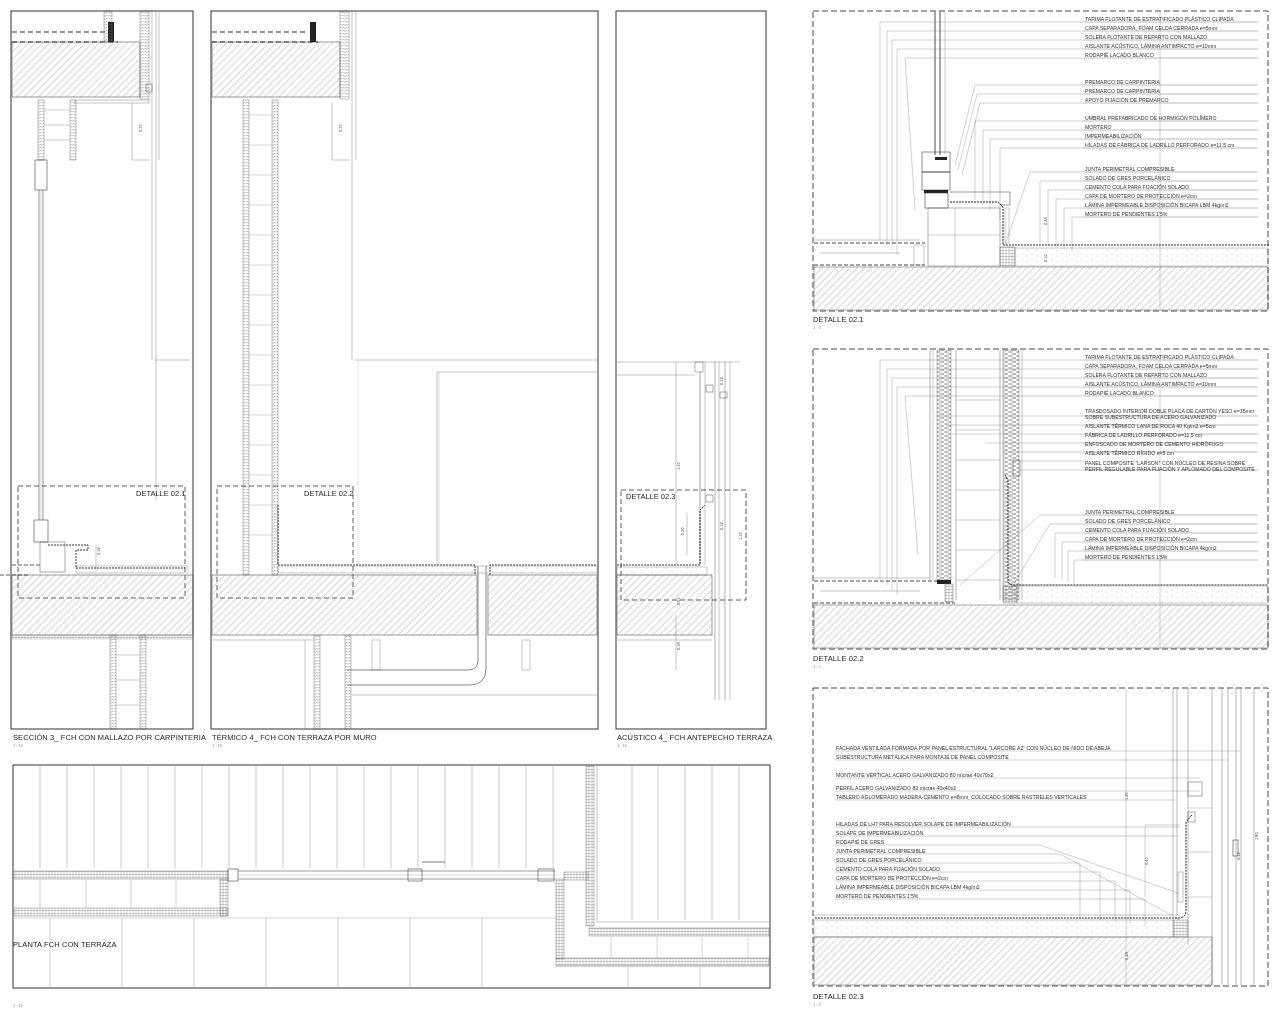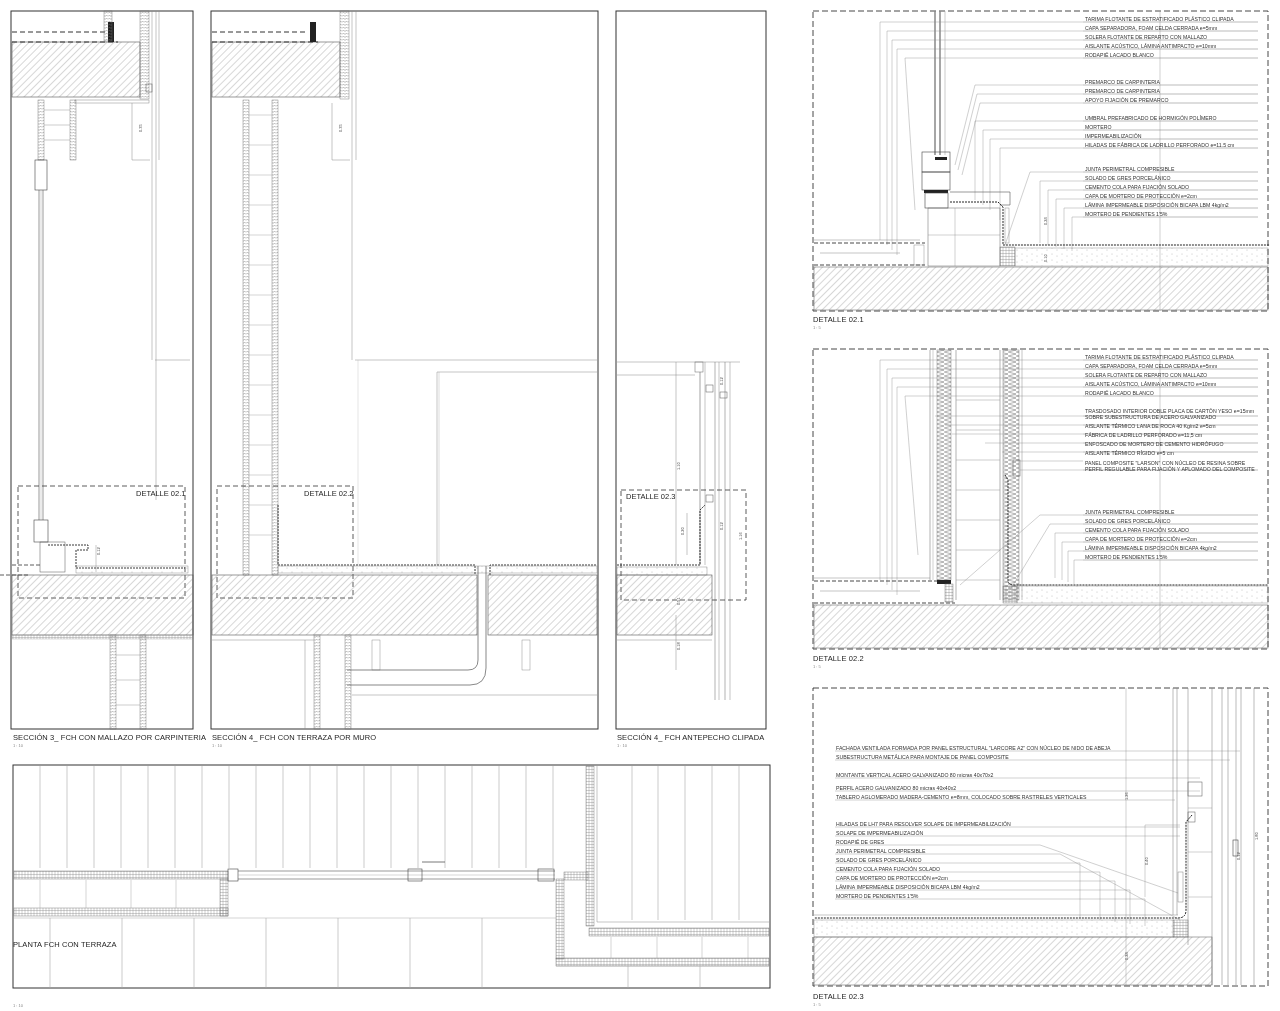--- a/index.html
+++ b/index.html
@@ -146,7 +146,7 @@
     <line x1="305" y1="640" x2="305" y2="729" stroke="#888" stroke-width="0.5"></line>
   </svg>
   <div class="detail-tag" style="left:304px;top:489px">DETALLE 02.2</div>
-  <div class="caption" style="left:212px;top:733px">SECCIÓN 4_ FCH CON TERRAZA POR MURO</div>
+  <div class="caption" style="left:212px;top:733px">TÉRMICO 4_ FCH CON TERRAZA POR MURO</div>
   <div class="scale" style="left:212px;top:743px">1 : 10</div>
 
   <svg style="position:absolute;left:605px;top:0" width="170" height="735" viewBox="605 0 170 735">

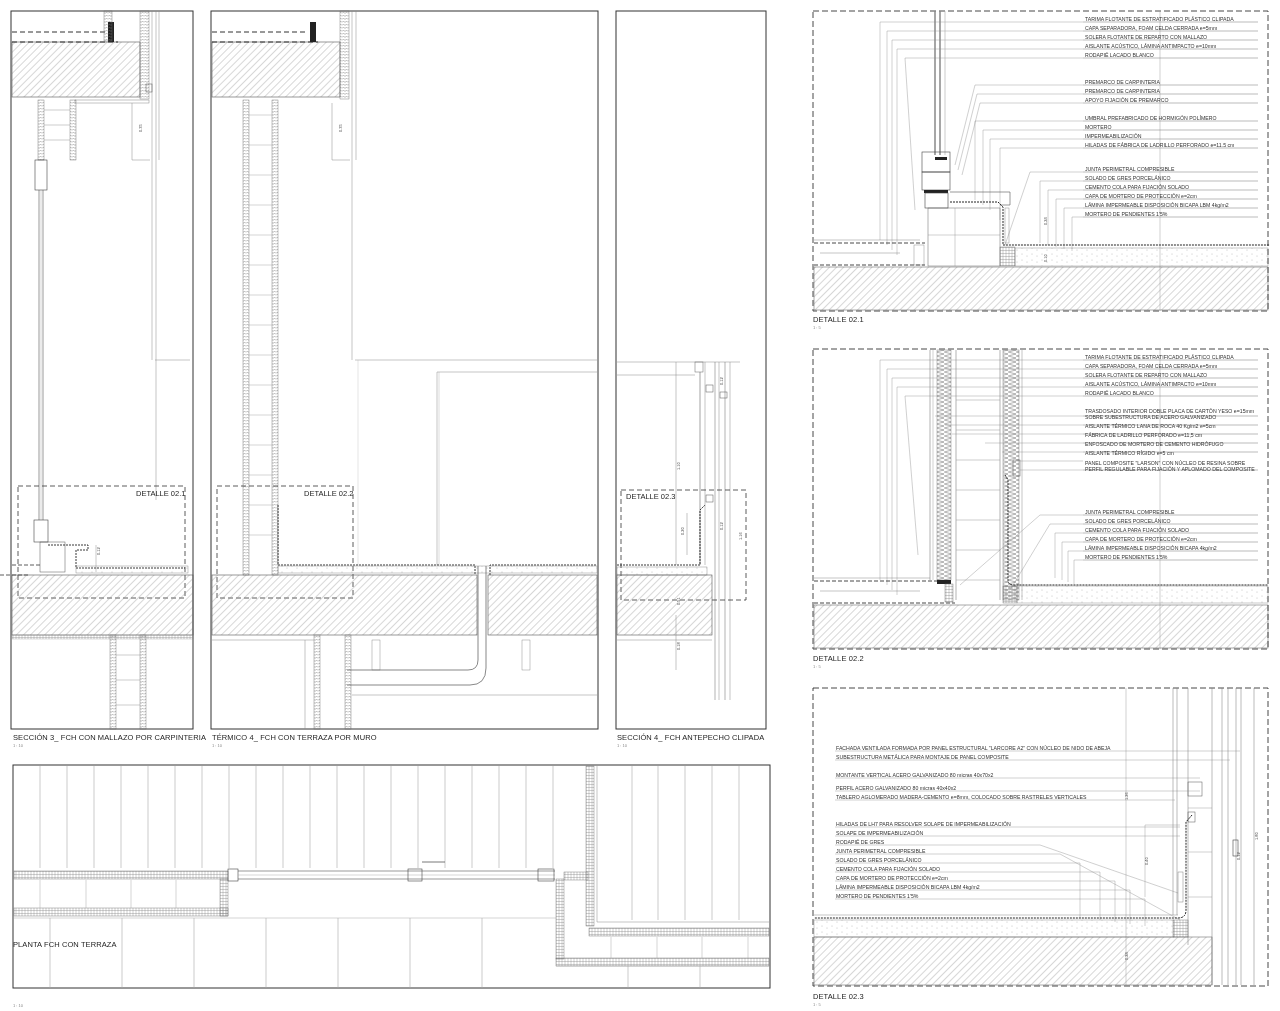--- a/index.html
+++ b/index.html
@@ -180,7 +180,7 @@
     <line x1="617" y1="640" x2="712" y2="640" stroke="#888" stroke-width="0.5"></line>
   </svg>
   <div class="detail-tag" style="left:626px;top:492px">DETALLE 02.3</div>
-  <div class="caption" style="left:617px;top:733px">SECCIÓN 4_ FCH ANTEPECHO CLIPADA</div>
+  <div class="caption" style="left:617px;top:733px">ACÚSTICO 4_ FCH ANTEPECHO TERRAZA</div>
   <div class="scale" style="left:617px;top:743px">1 : 10</div>
 
   <svg style="position:absolute;left:0;top:755px" width="780" height="240" viewBox="0 755 780 240">

